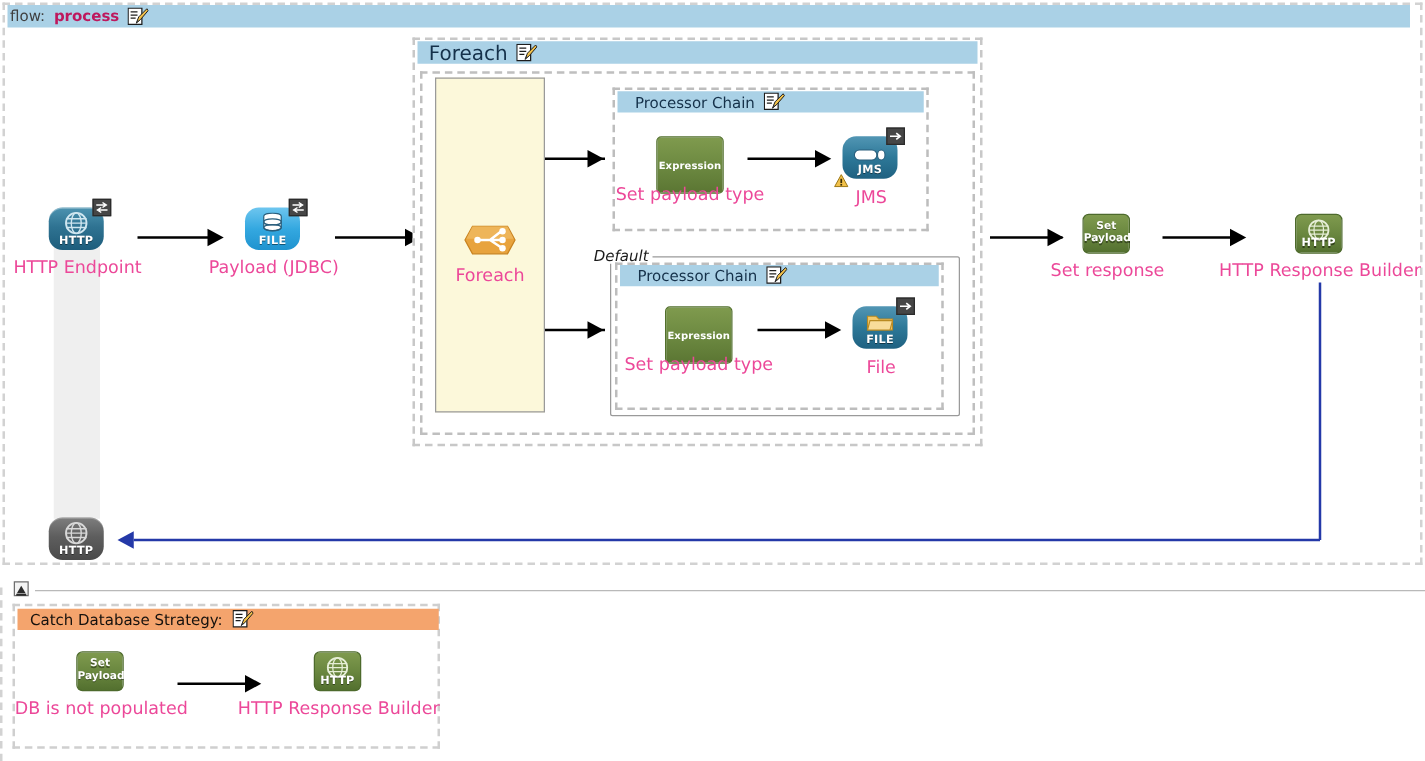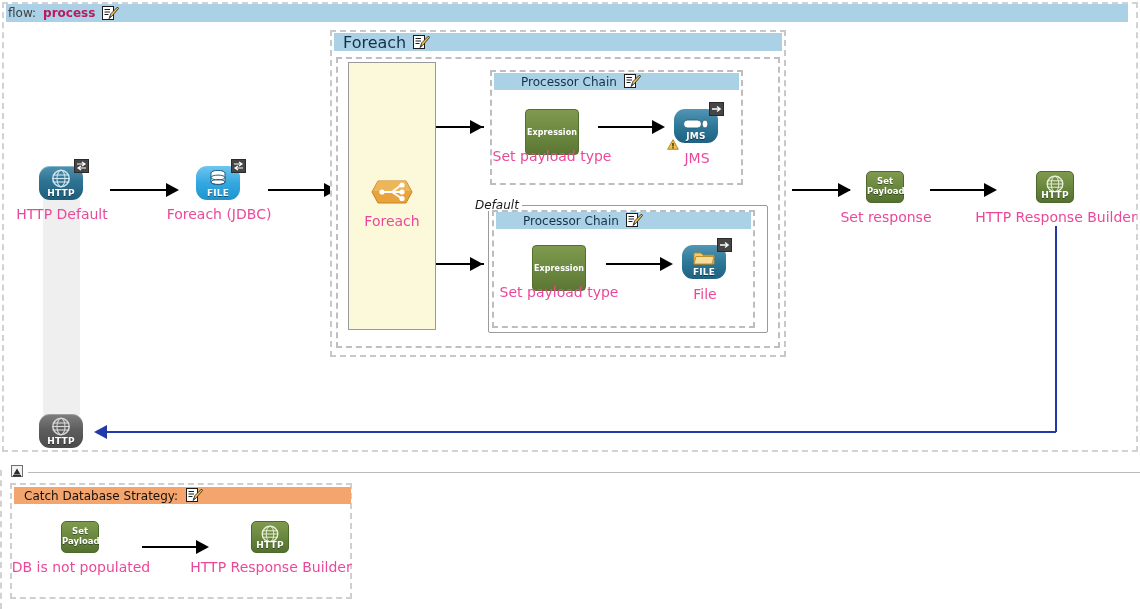--- a/index.html
+++ b/index.html
@@ -84,7 +84,7 @@
     background: #aad1e6;
     display: flex;
     align-items: center;
-    padding-left: 27px;
+    padding-left: 14px;
     box-sizing: border-box;
     gap: 7px;
     font-size: 12px;

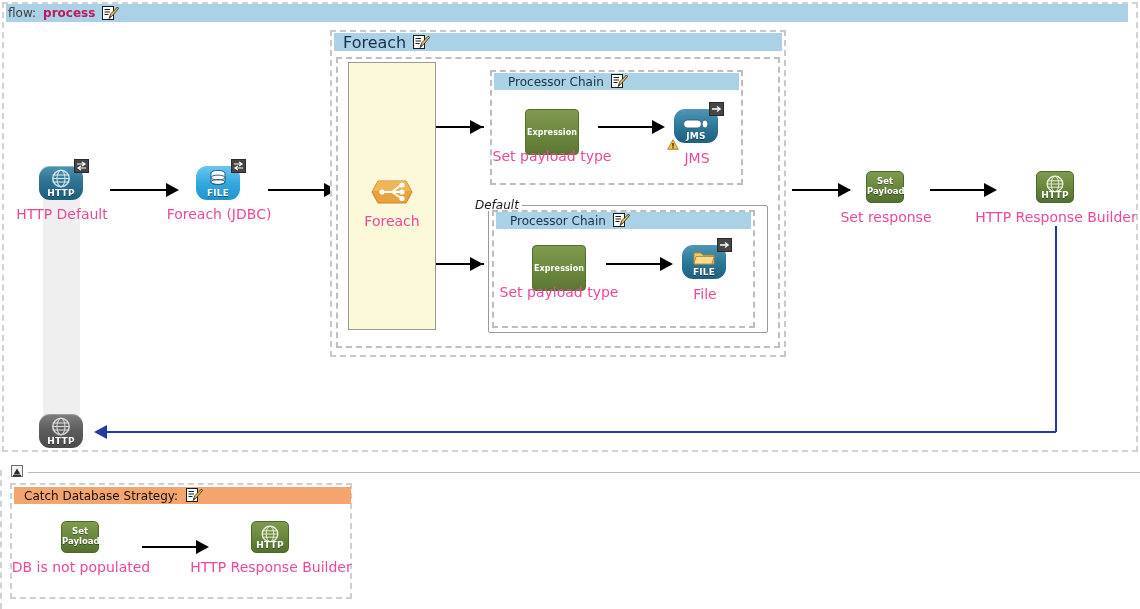--- a/index.html
+++ b/index.html
@@ -325,7 +325,7 @@
         </svg>
       </div>
     </div>
-    <div class="node-label" style="top:40px;">HTTP Default</div>
+    <div class="node-label" style="top:40px;">HTTP Endpoint</div>
   </div>
 
   <div class="arrow-line" style="left:110px; top:189px; width:58px;"></div>

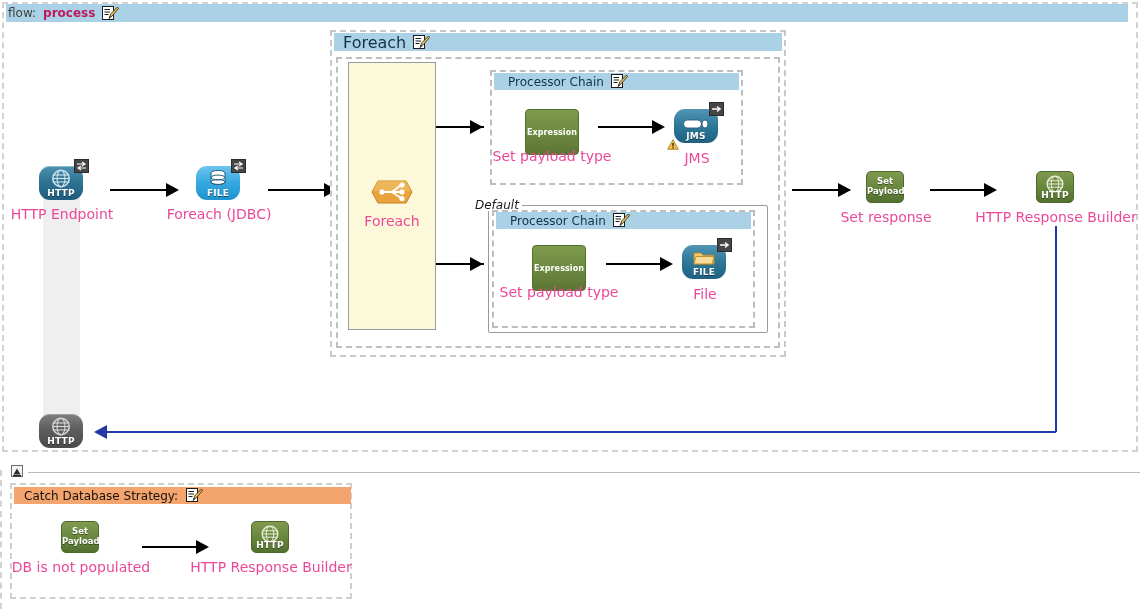--- a/index.html
+++ b/index.html
@@ -349,7 +349,7 @@
         </svg>
       </div>
     </div>
-    <div class="node-label" style="top:40px;">Foreach (JDBC)</div>
+    <div class="node-label" style="top:40px;">Payload (JDBC)</div>
   </div>
 
   <div class="arrow-line" style="left:268px; top:189px; width:58px;"></div>

